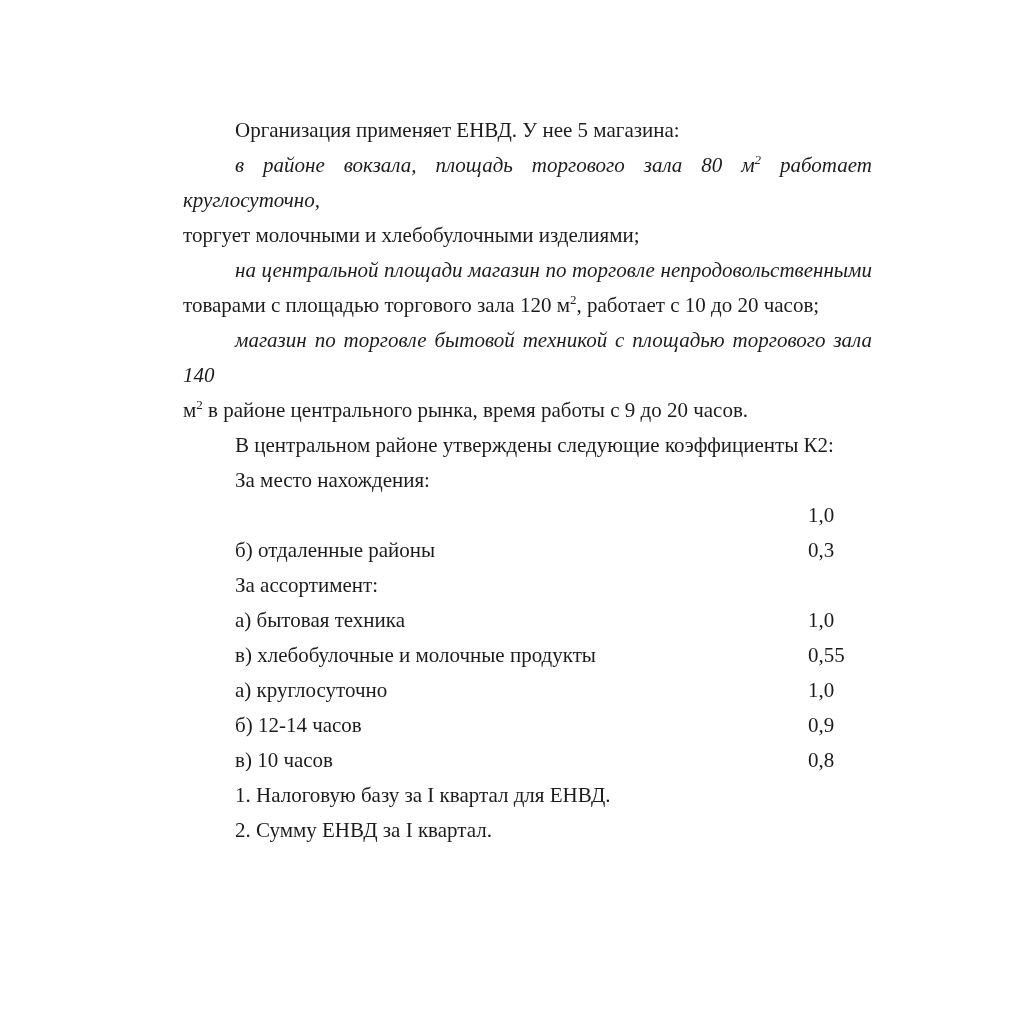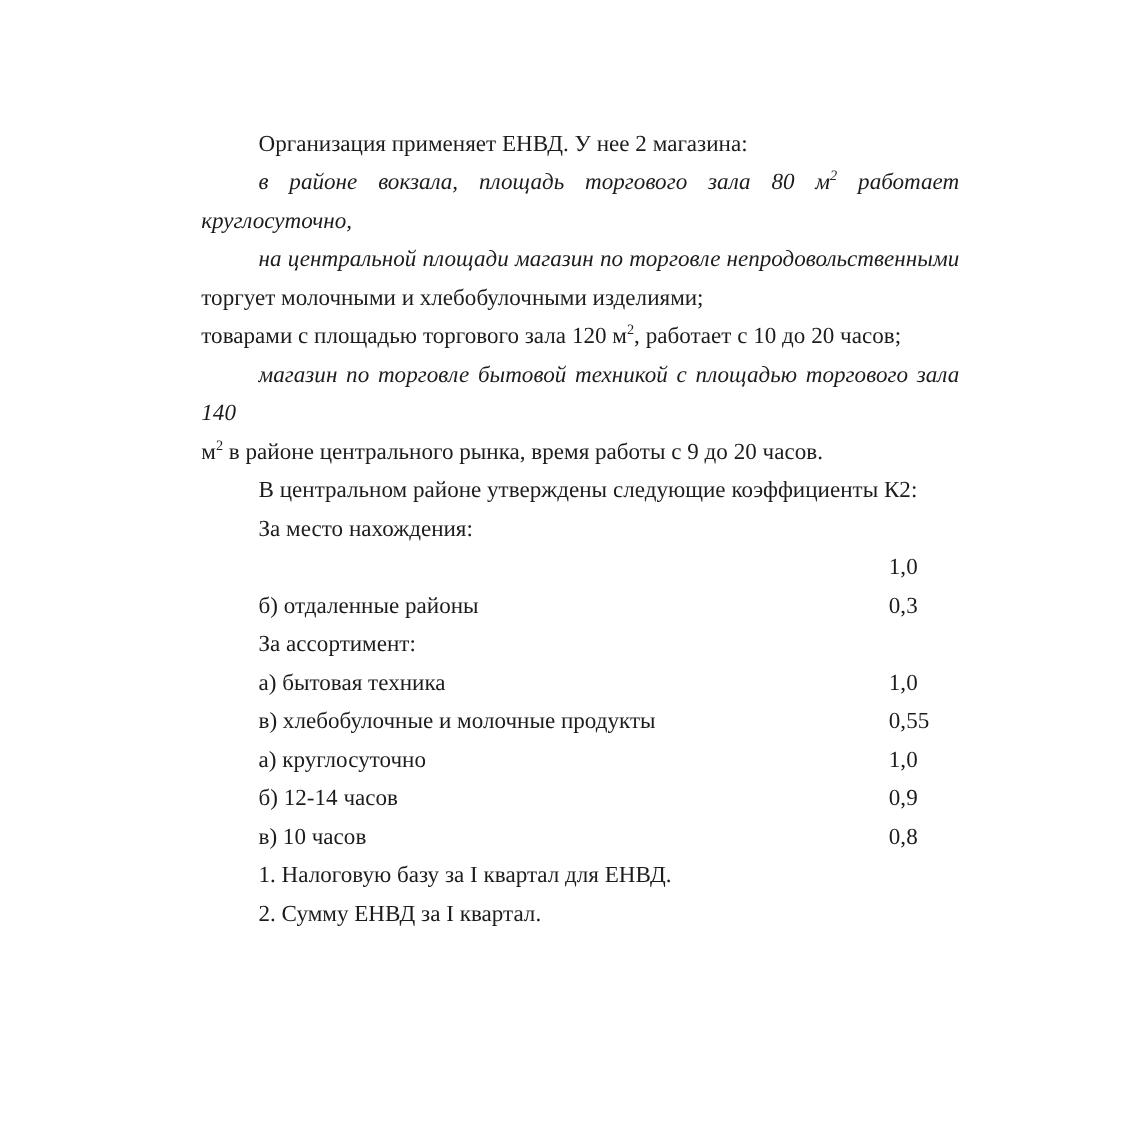--- a/index.html
+++ b/index.html
@@ -44,7 +44,7 @@
 
 <div class="doc">
 
-  <div class="line ind"><span>Организация применяет ЕНВД. У нее 2 магазина:</span></div>
+  <div class="line ind"><span>Организация применяет ЕНВД. У нее 5 магазина:</span></div>
 
   <div class="line ind just"><span>в районе вокзала, площадь торгового зала 80 м</span><sup>2</sup><span> работает круглосуточно,</span></div>
   <div class="line ind just"><span>на центральной площади магазин по торговле непродовольственными</span></div>

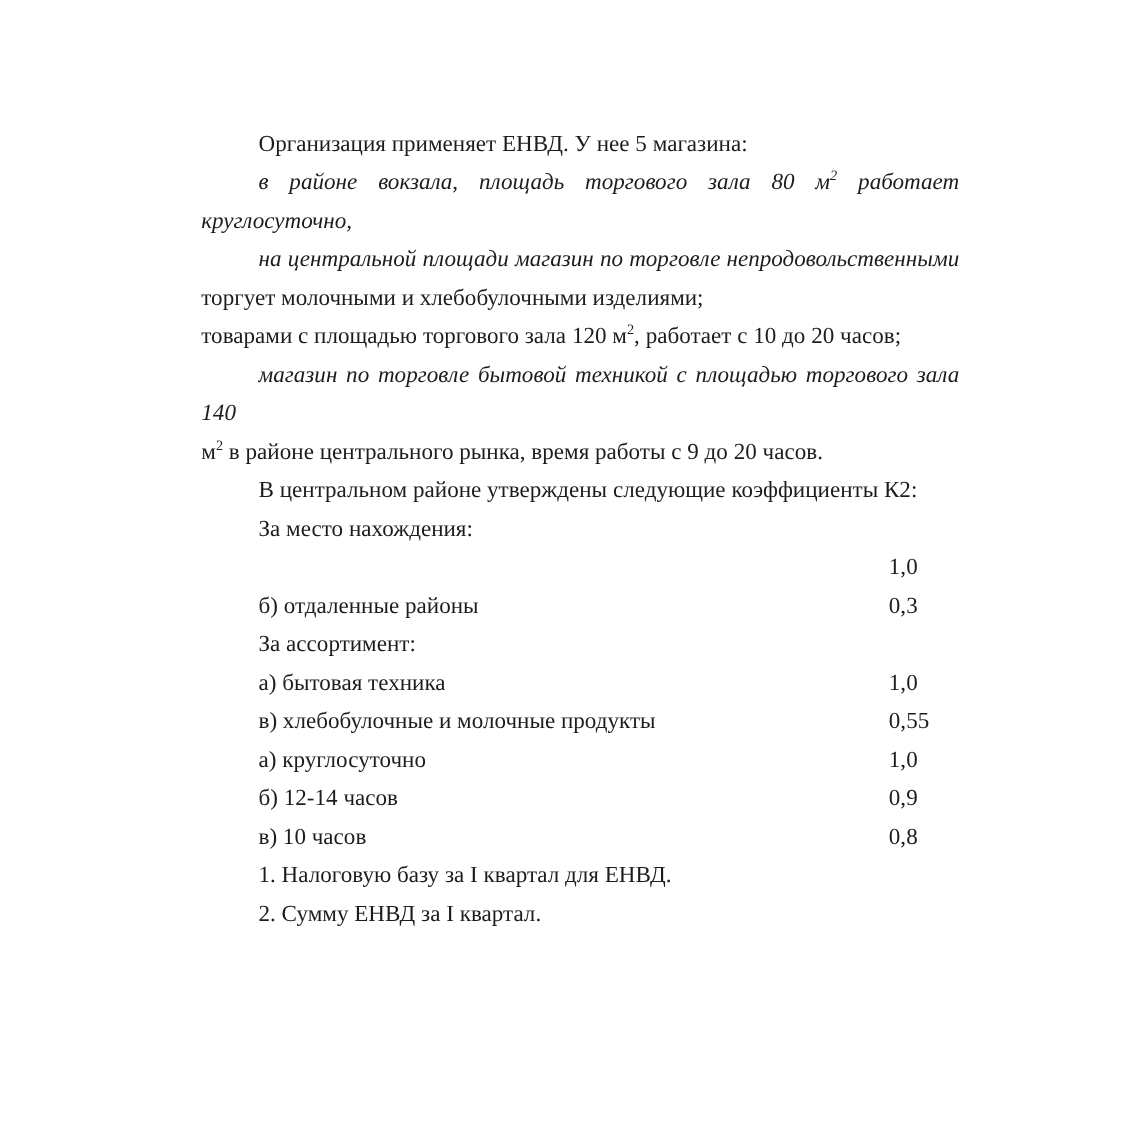--- a/index.html
+++ b/index.html
@@ -47,9 +47,9 @@
   <div class="line ind"><span>Организация применяет ЕНВД. У нее 5 магазина:</span></div>
 
   <div class="line ind just"><span>в районе вокзала, площадь торгового зала 80 м</span><sup>2</sup><span> работает круглосуточно,</span></div>
+  <div class="line"><span>торгует молочными и хлебобулочными изделиями;</span></div>
+
   <div class="line ind just"><span>на центральной площади магазин по торговле непродовольственными</span></div>
-
-  <div class="line"><span>торгует молочными и хлебобулочными изделиями;</span></div>
   <div class="line"><span>товарами с площадью торгового зала 120 м</span><sup>2</sup><span>, работает с 10 до 20 часов;</span></div>
 
   <div class="line ind just"><span>магазин по торговле бытовой техникой с площадью торгового зала 140</span></div>

